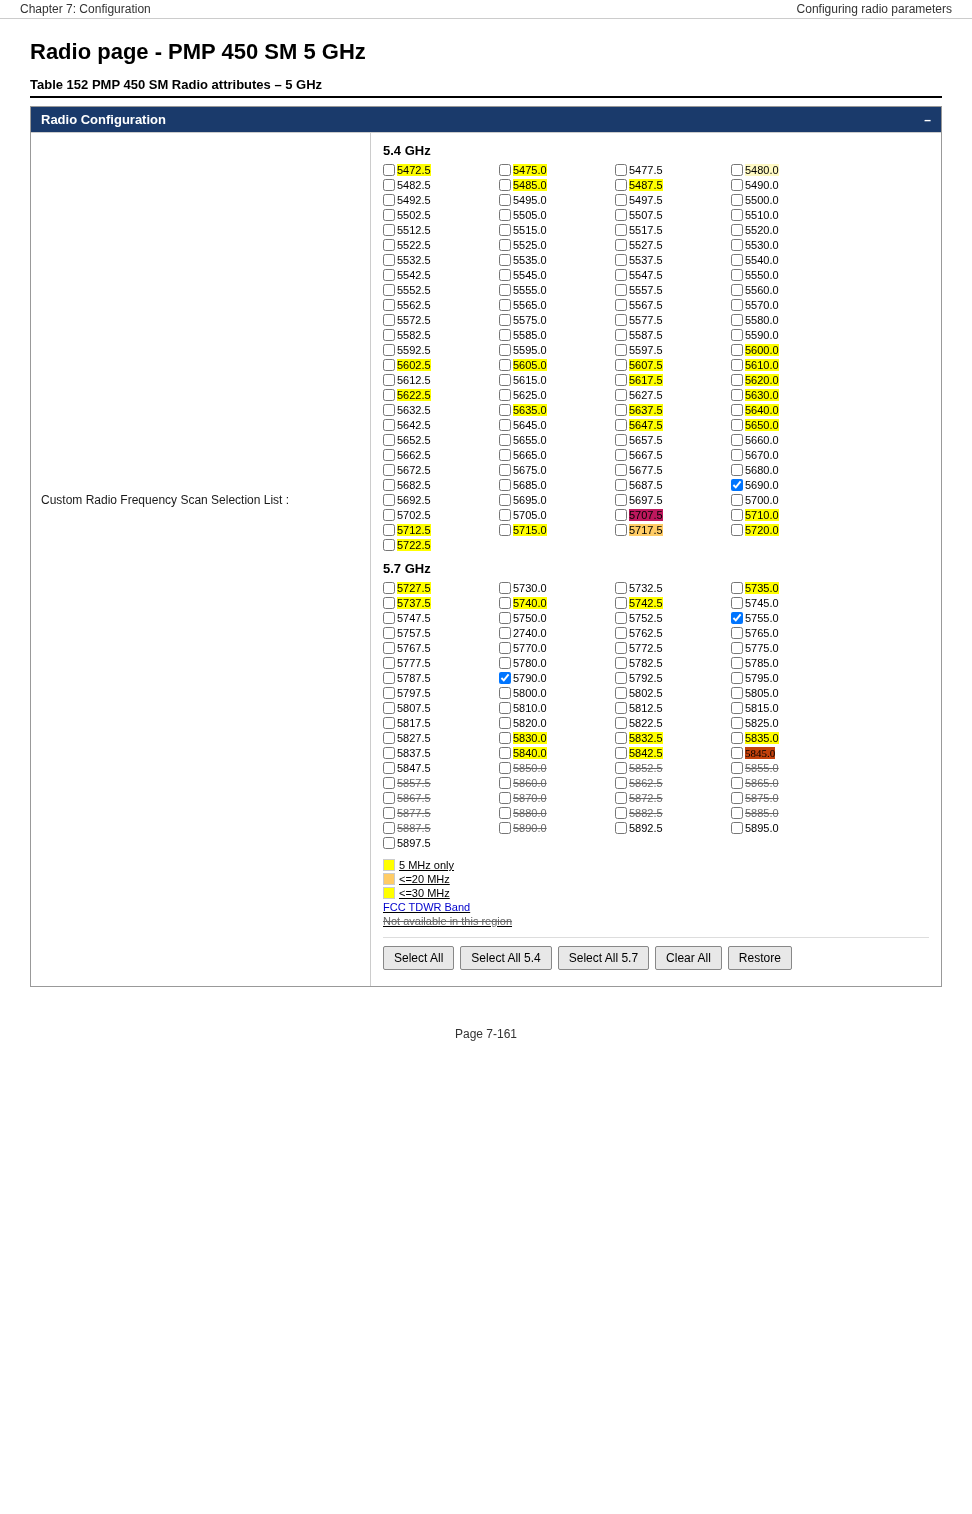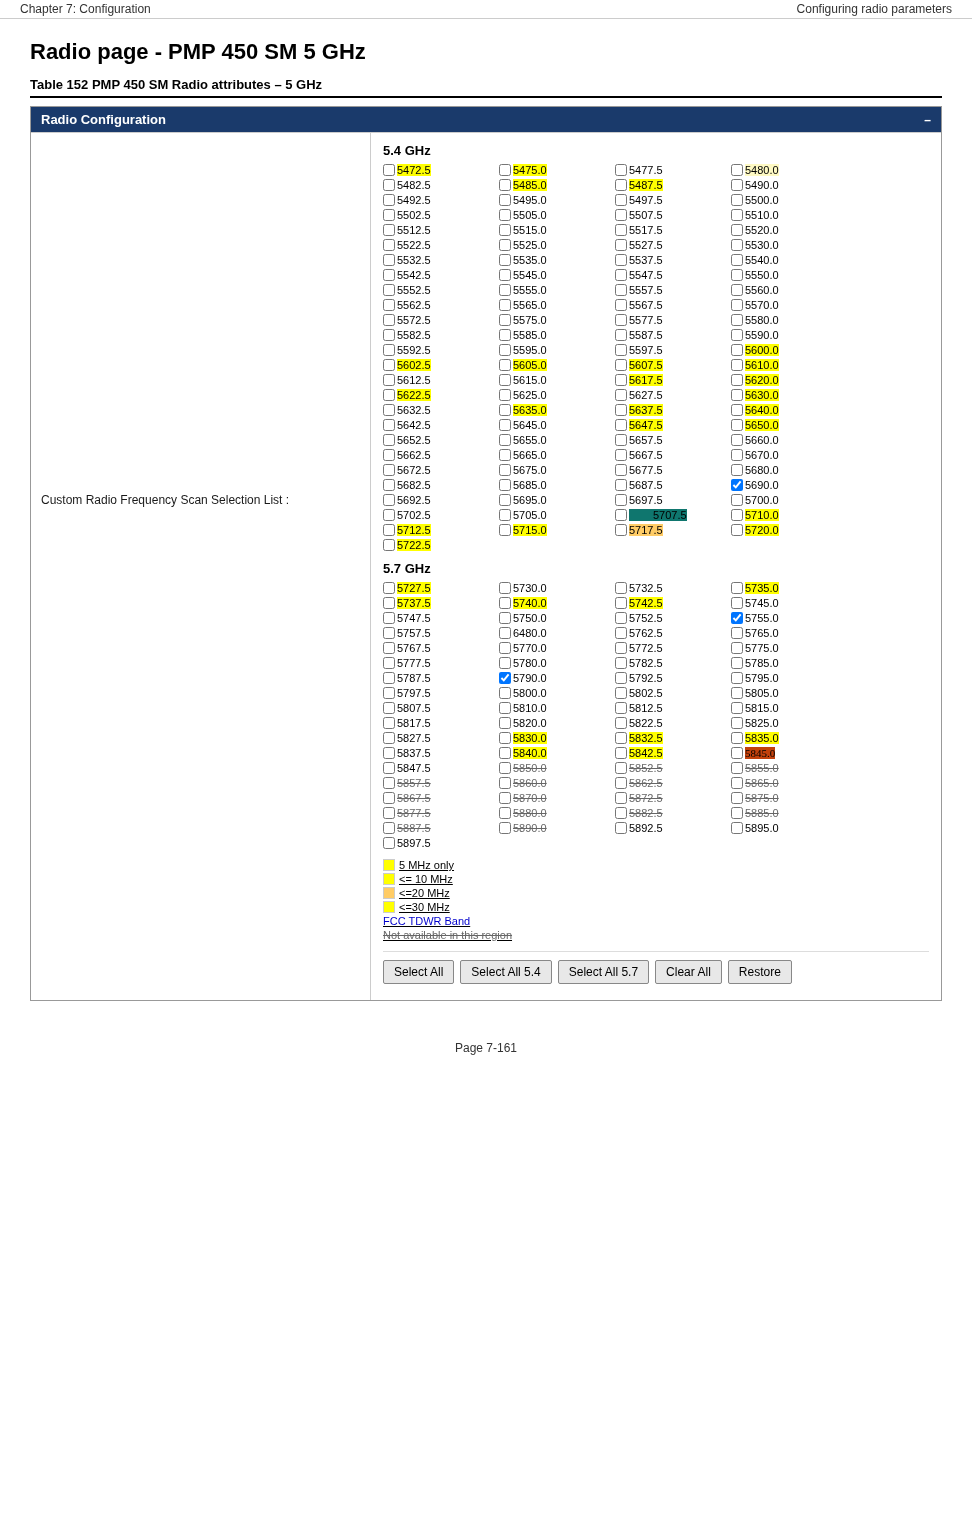--- a/index.html
+++ b/index.html
@@ -565,7 +565,7 @@
             </div>
             <div class="freq-item">
               <input type="checkbox" style="">
-              <span class="freq-label" style="background: #0f766e; padding-left: 24px;">5707.5</span>
+              <span class="freq-label" style="background: #be185d;">5707.5</span>
             </div>
             <div class="freq-item">
               <input type="checkbox" style="">

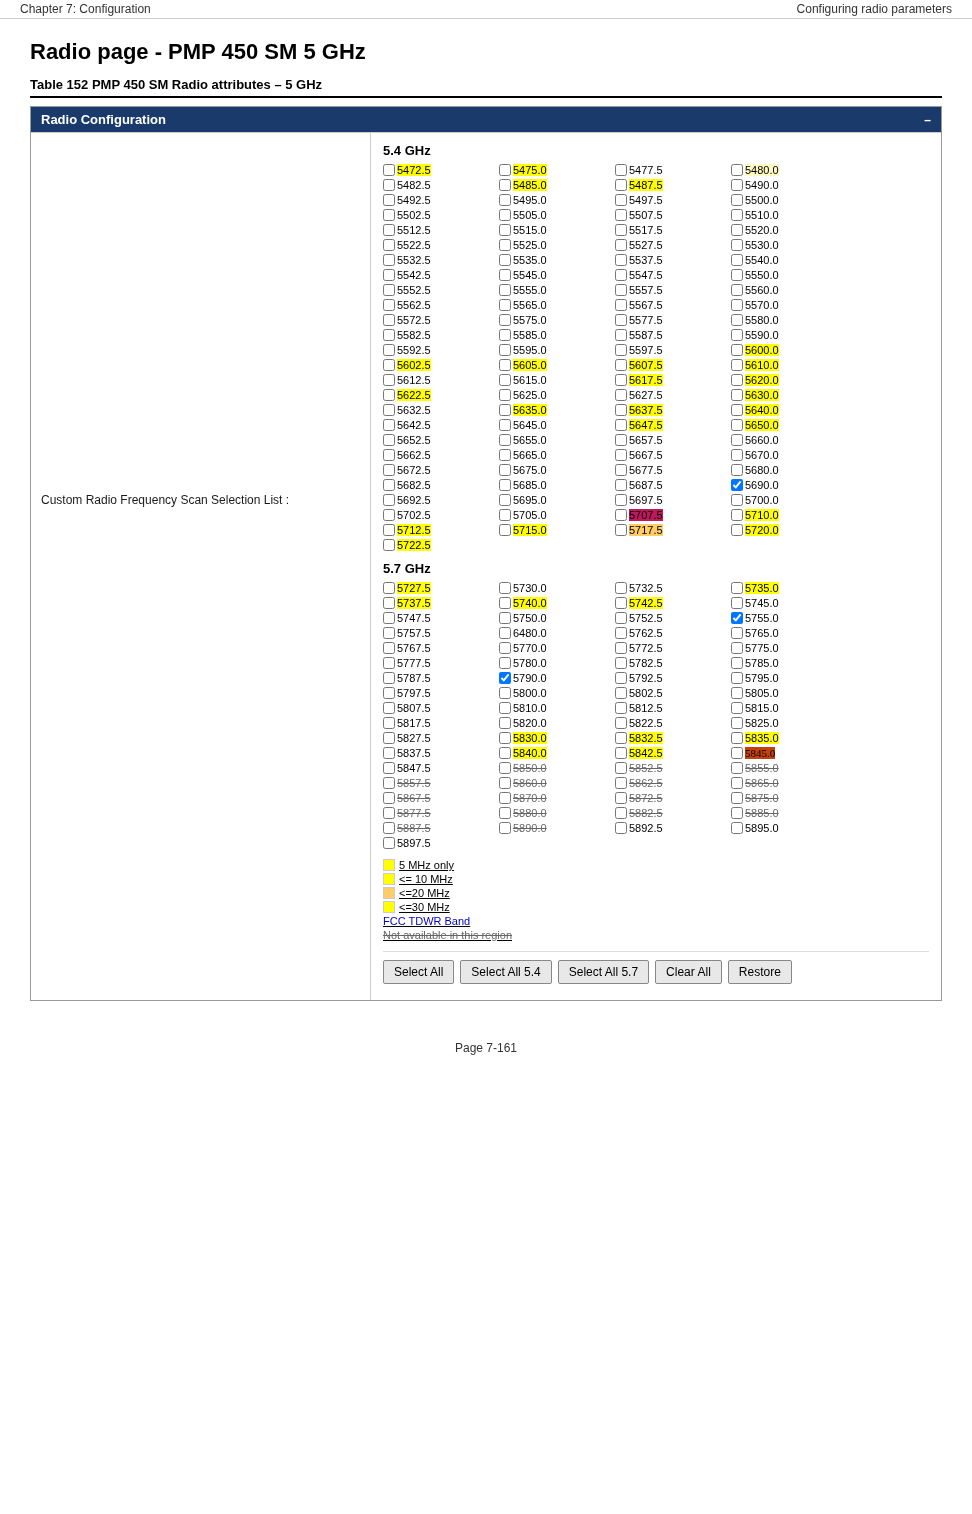--- a/index.html
+++ b/index.html
@@ -649,7 +649,7 @@
             </div>
             <div class="freq-item">
               <input type="checkbox" style="">
-              <span class="freq-label">6480.0</span>
+              <span class="freq-label">2740.0</span>
             </div>
             <div class="freq-item">
               <input type="checkbox" style="">

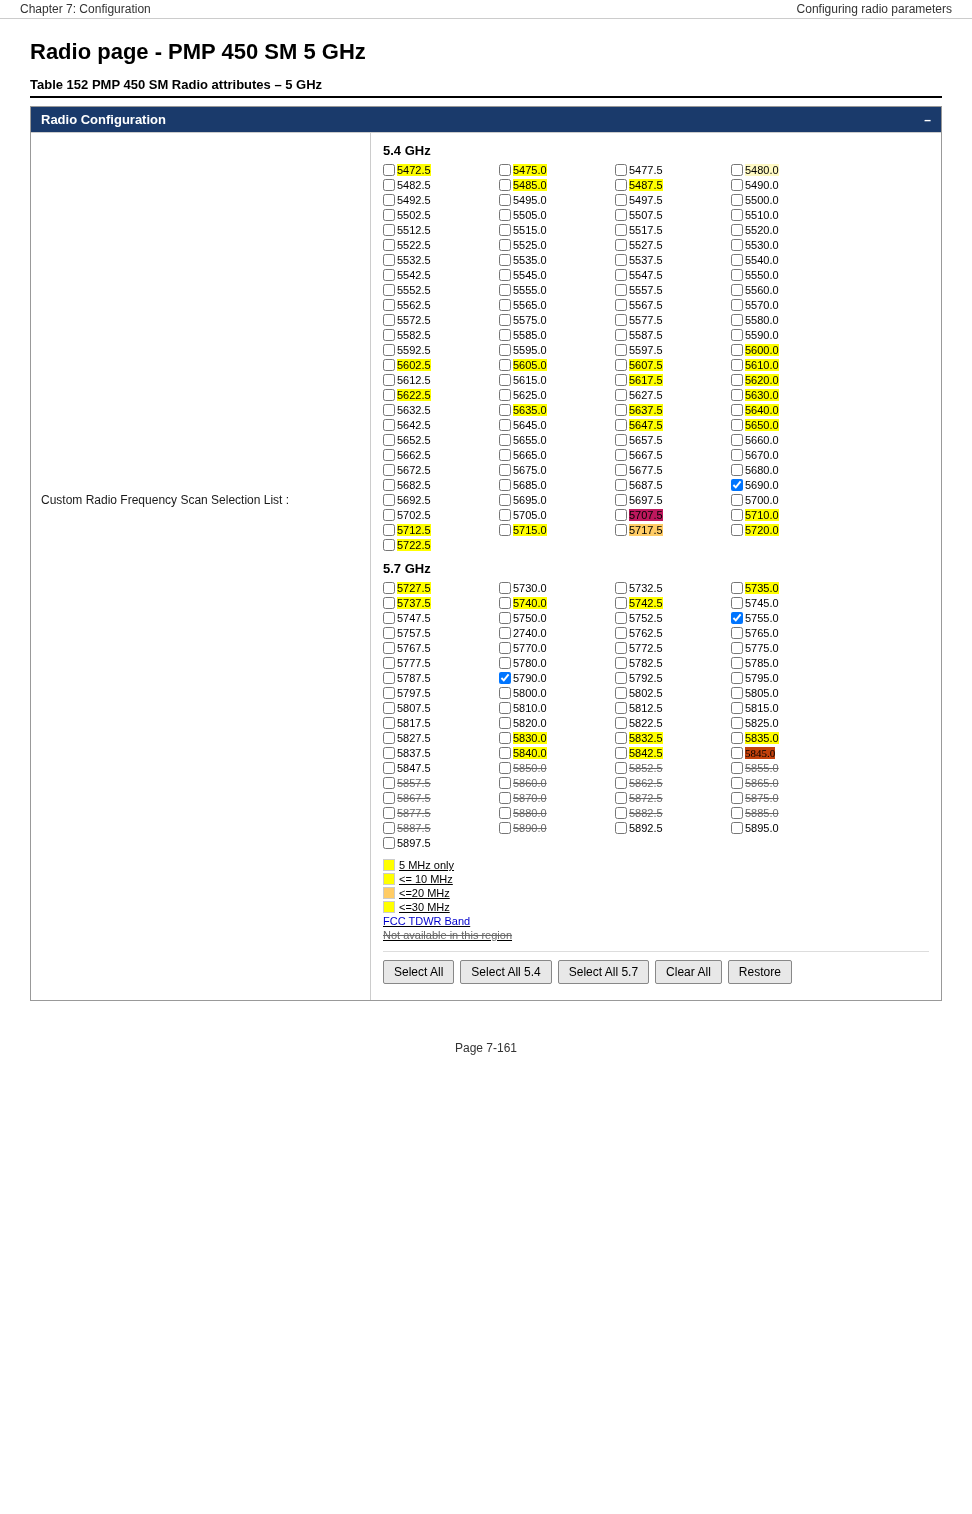--- a/index.html
+++ b/index.html
@@ -877,10 +877,6 @@
           <div class="legend-item">
             <span style="display:inline-block;width:12px;height:12px;background:#ffff00;border:1px solid #ccc;margin-right:4px;"></span>
             <span class="legend-text">5 MHz only</span>
-          </div>
-          <div class="legend-item">
-            <span style="display:inline-block;width:12px;height:12px;background:#ffff00;border:1px solid #ccc;margin-right:4px;"></span>
-            <span class="legend-text">&lt;= 10 MHz</span>
           </div>
           <div class="legend-item">
             <span style="display:inline-block;width:12px;height:12px;background:#ffcc66;border:1px solid #ccc;margin-right:4px;"></span>

